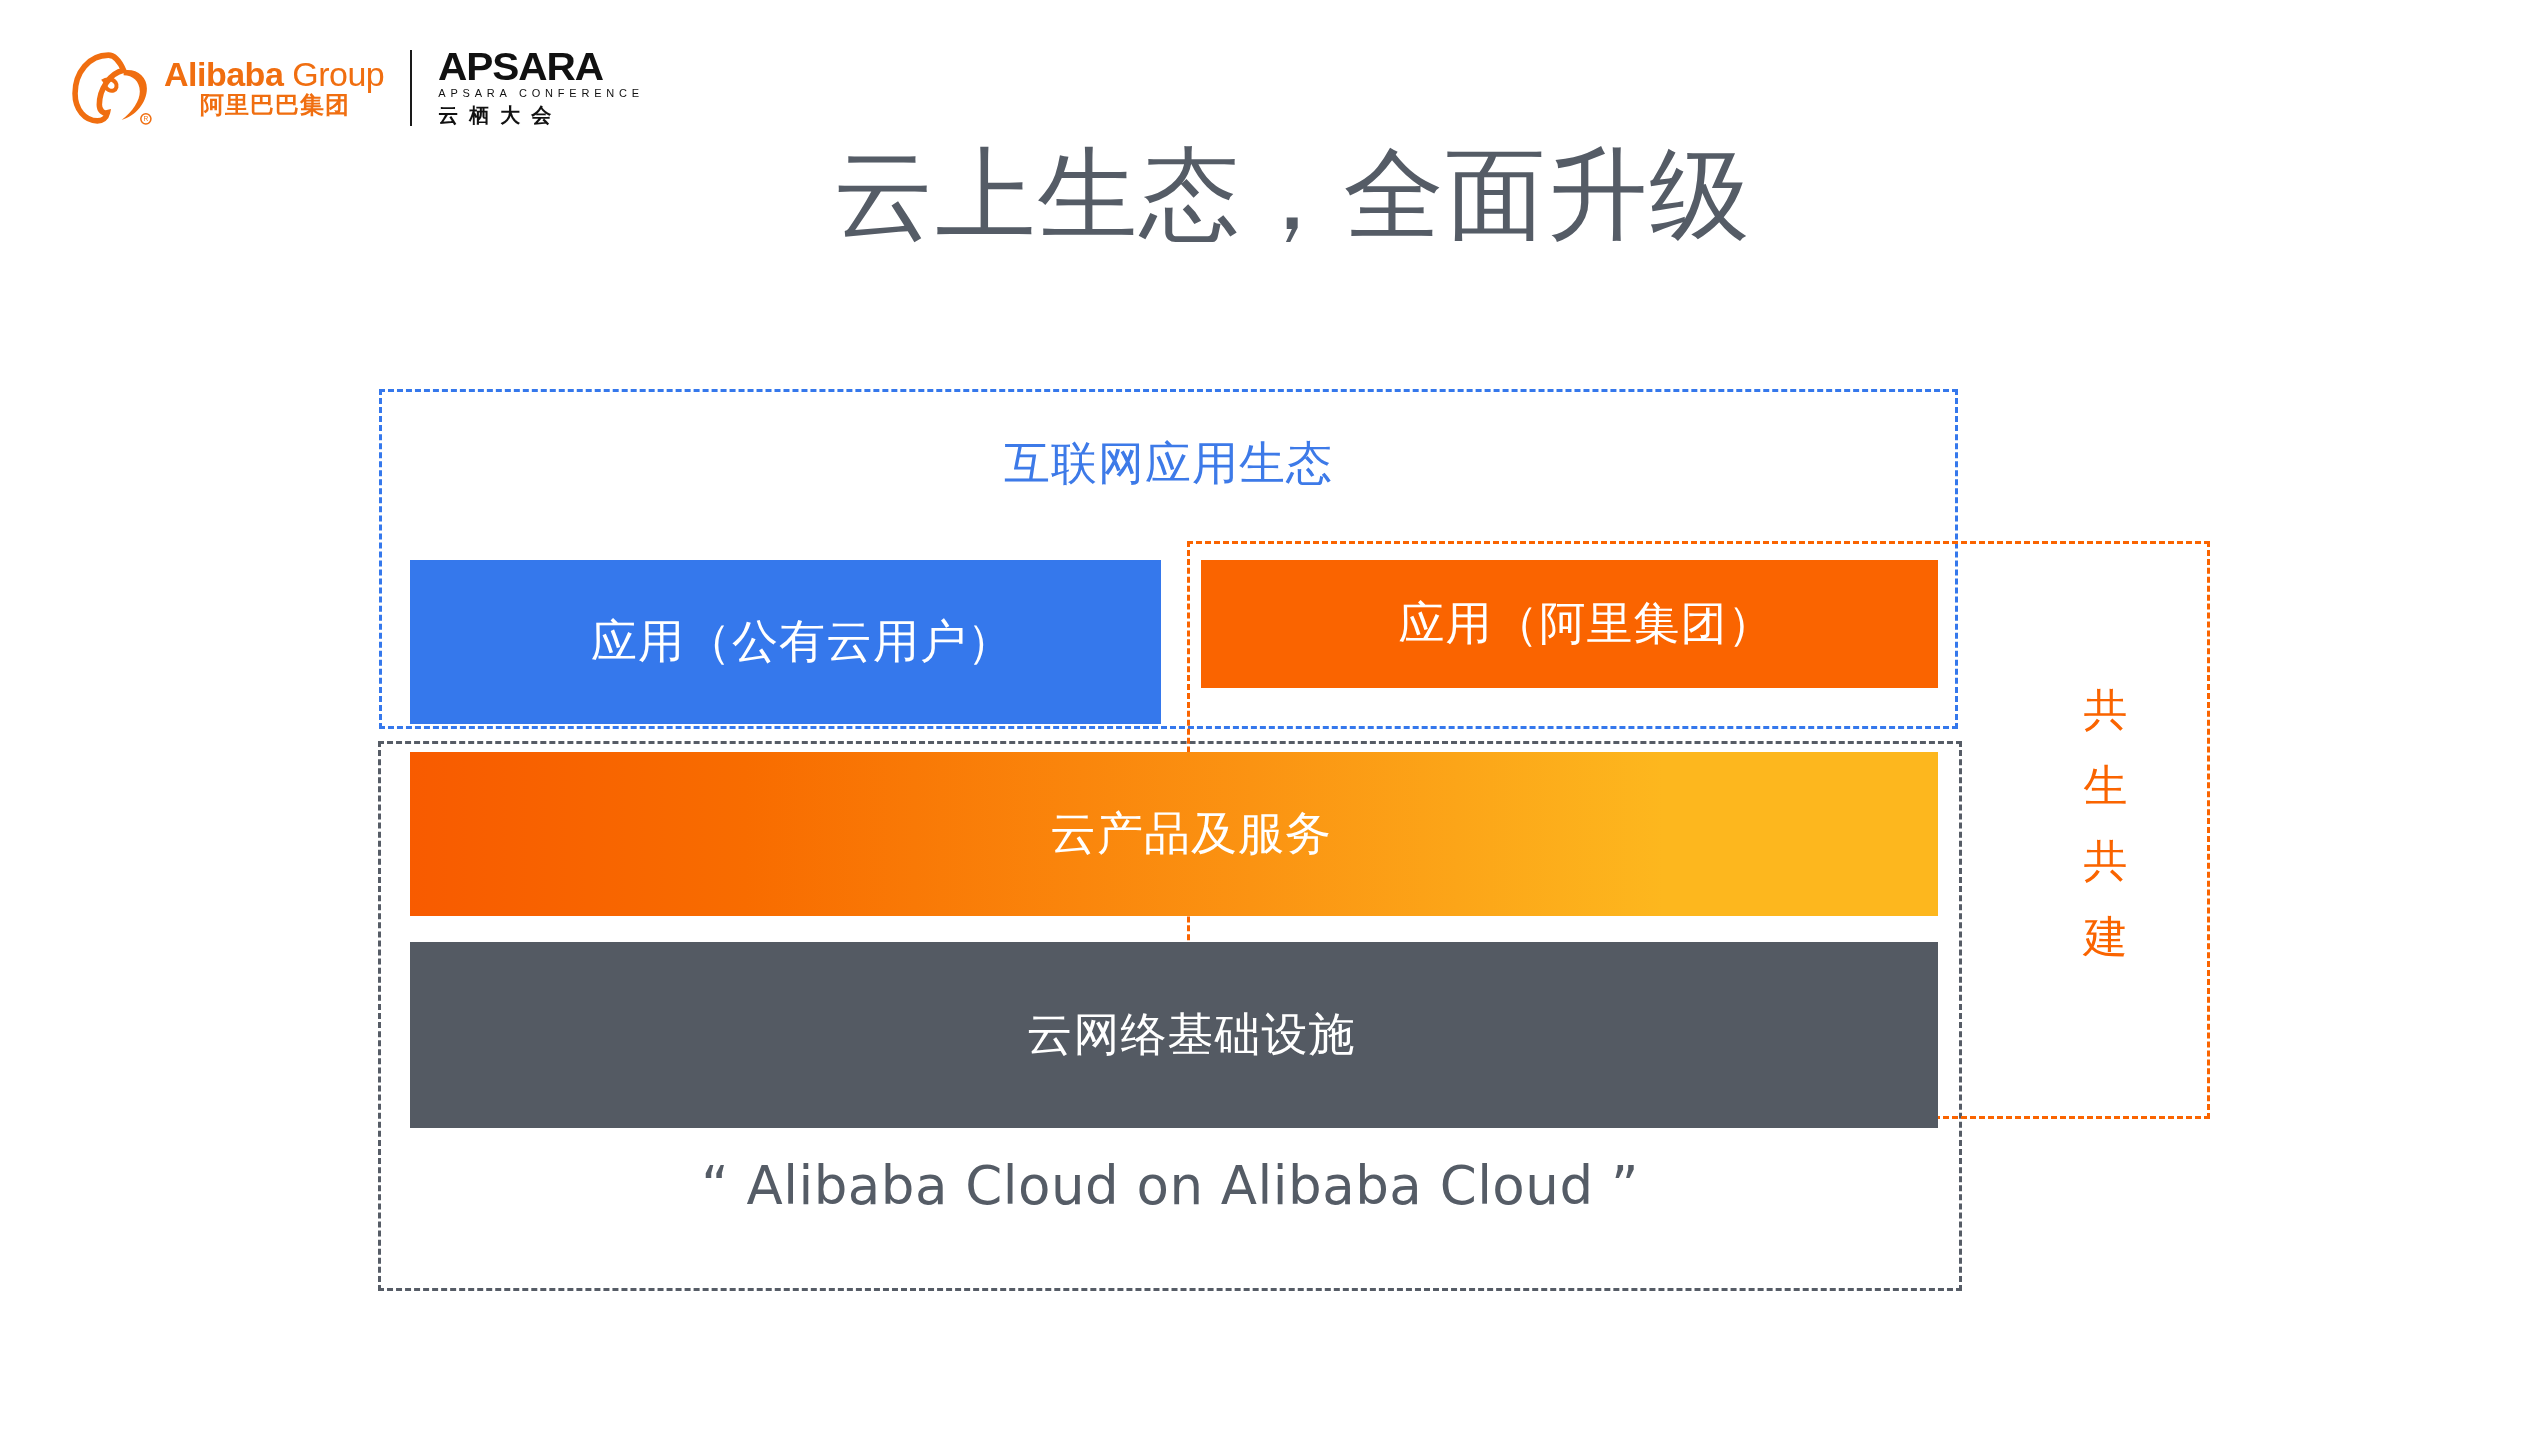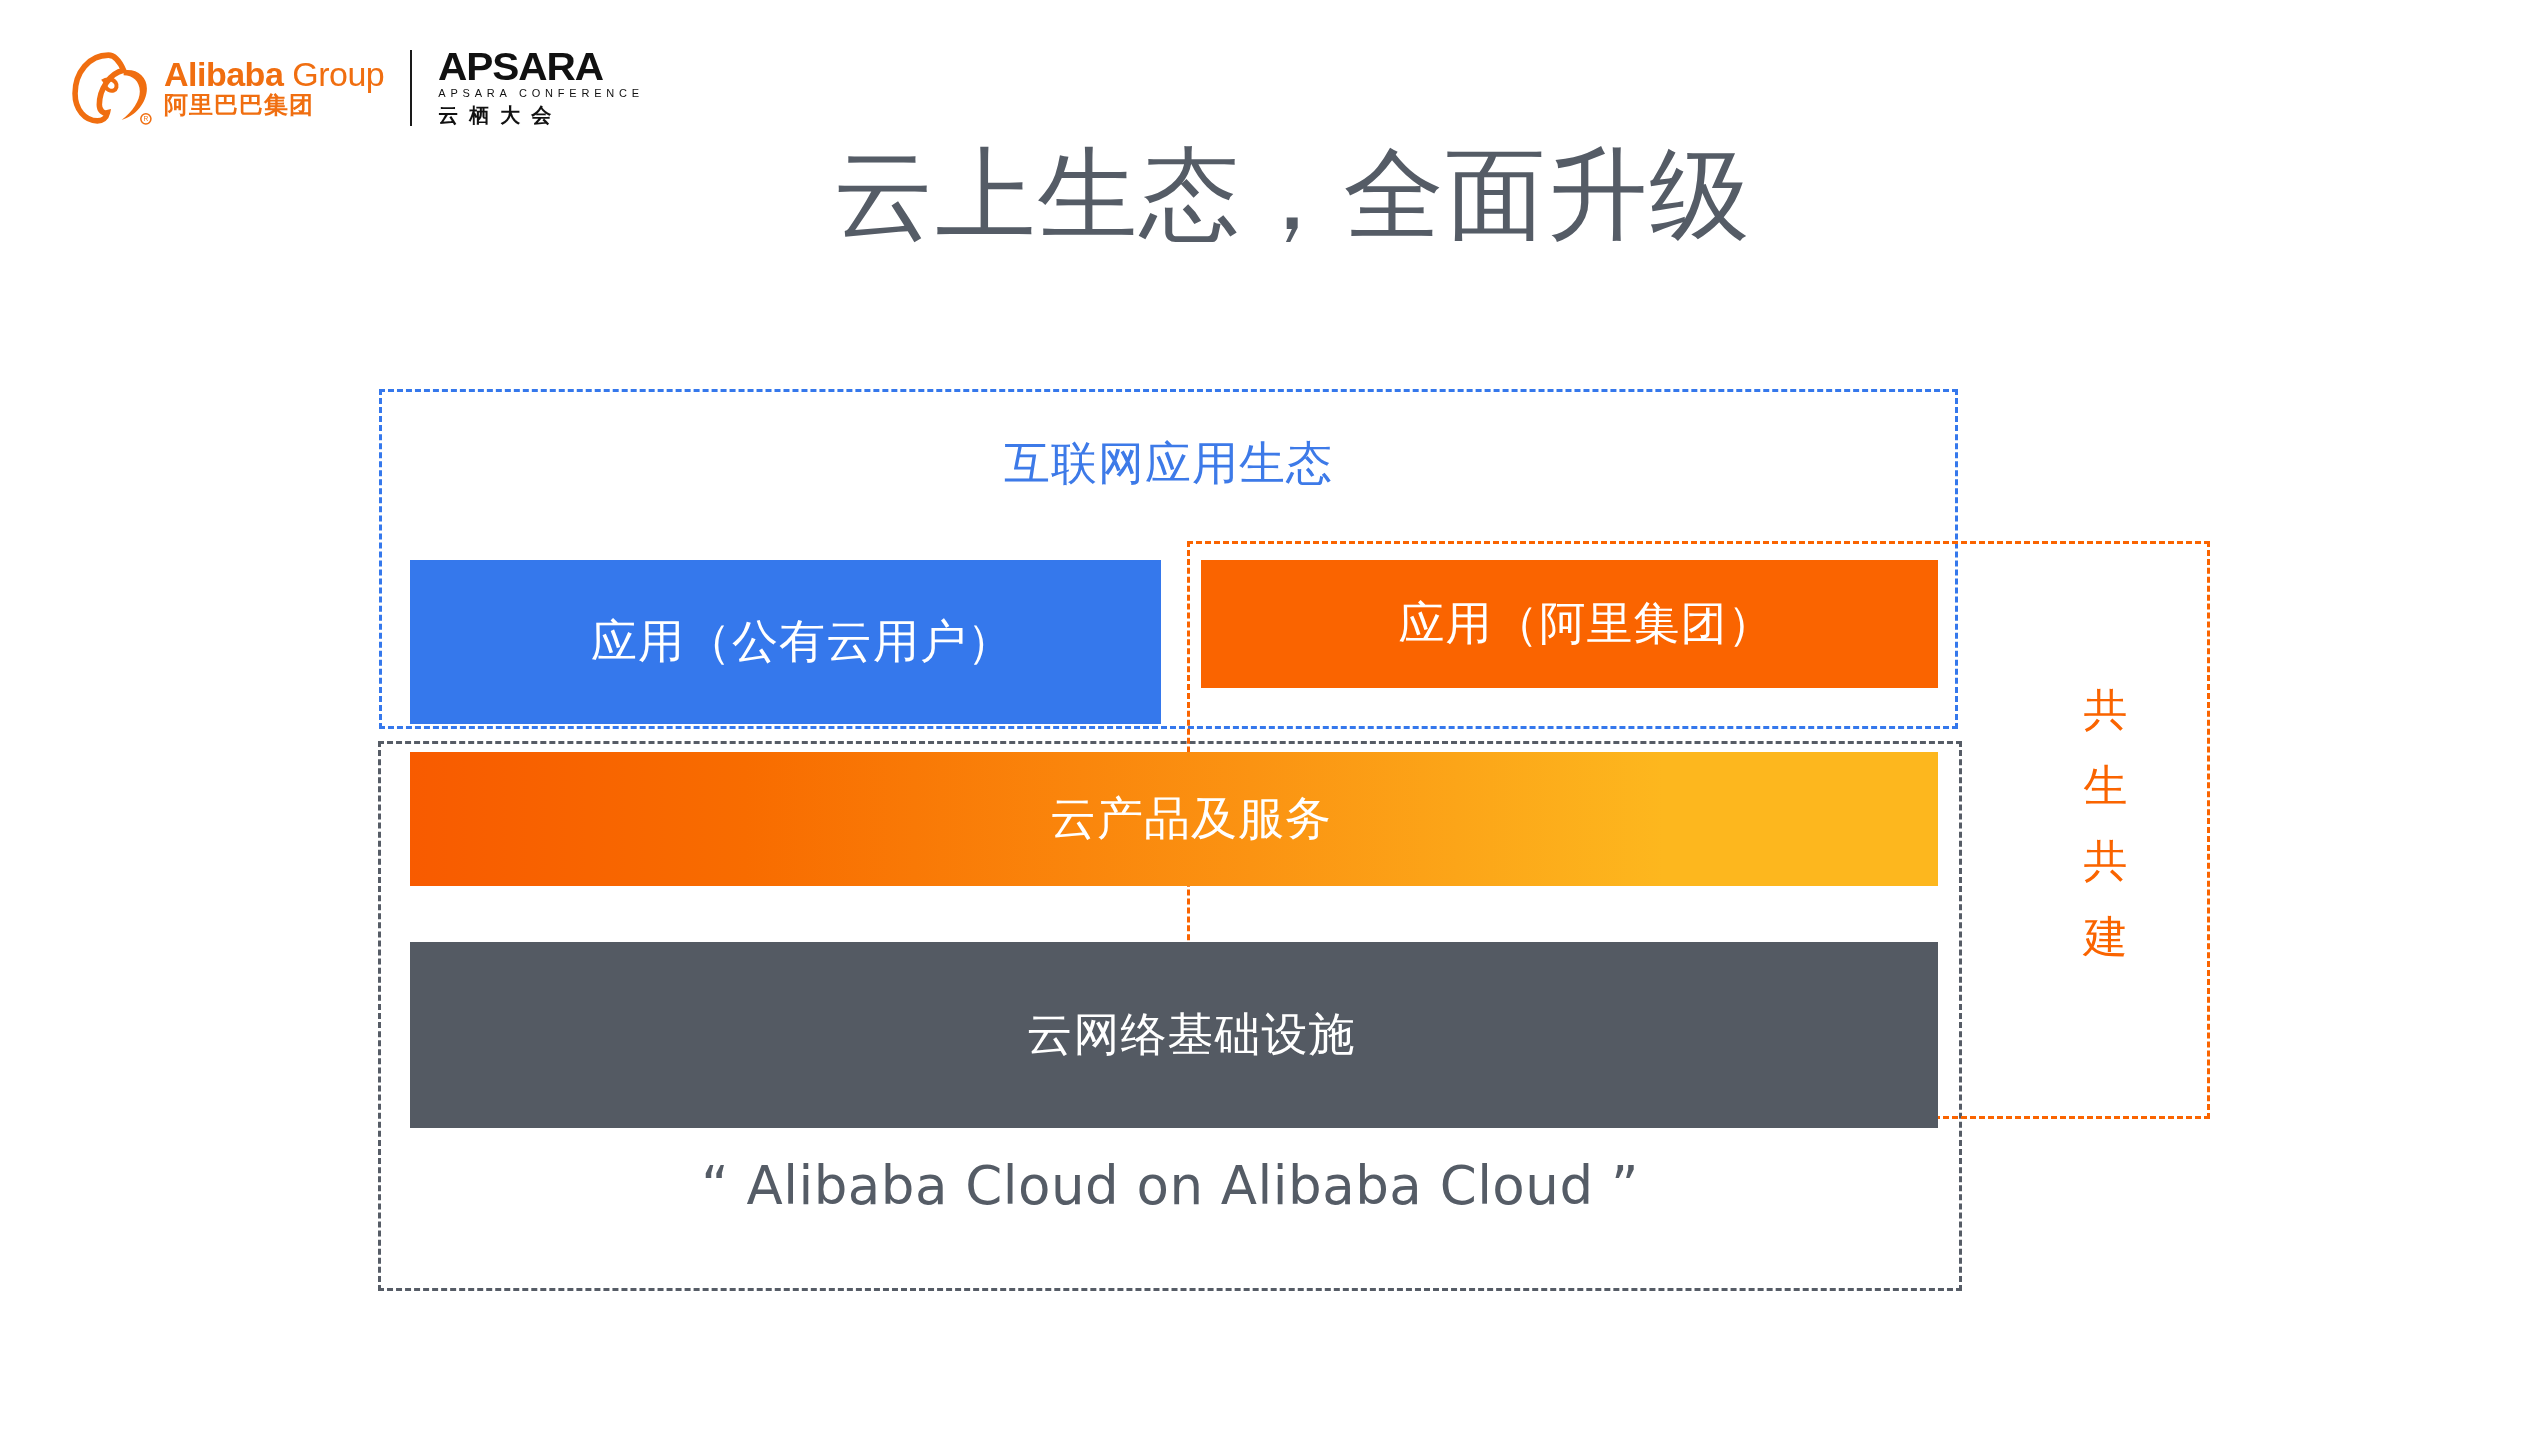--- a/index.html
+++ b/index.html
@@ -16,7 +16,7 @@
   .ali-en { font-size:34px; font-weight:bold; color:#F06E10; letter-spacing:-0.5px; line-height:1.04; white-space:nowrap; }
   .ali-en .grp { font-weight:normal; }
   .ali-cn { font-size:24px; font-weight:bold; color:#F06E10; letter-spacing:1px; line-height:1.12; white-space:nowrap;
-            font-family:"DejaVu Sans","Liberation Sans",sans-serif; }
+            font-family:"DejaVu Sans","Liberation Sans",sans-serif;margin-left:36px; }
   .logo-div { width:2px; height:76px; background:#1a1a1a; margin:0 26px; flex:0 0 auto; }
   .apsara { display:flex; flex-direction:column; justify-content:center; }
   .apsara-word { font-size:39px; font-weight:bold; color:#111; letter-spacing:-1px; line-height:0.95;

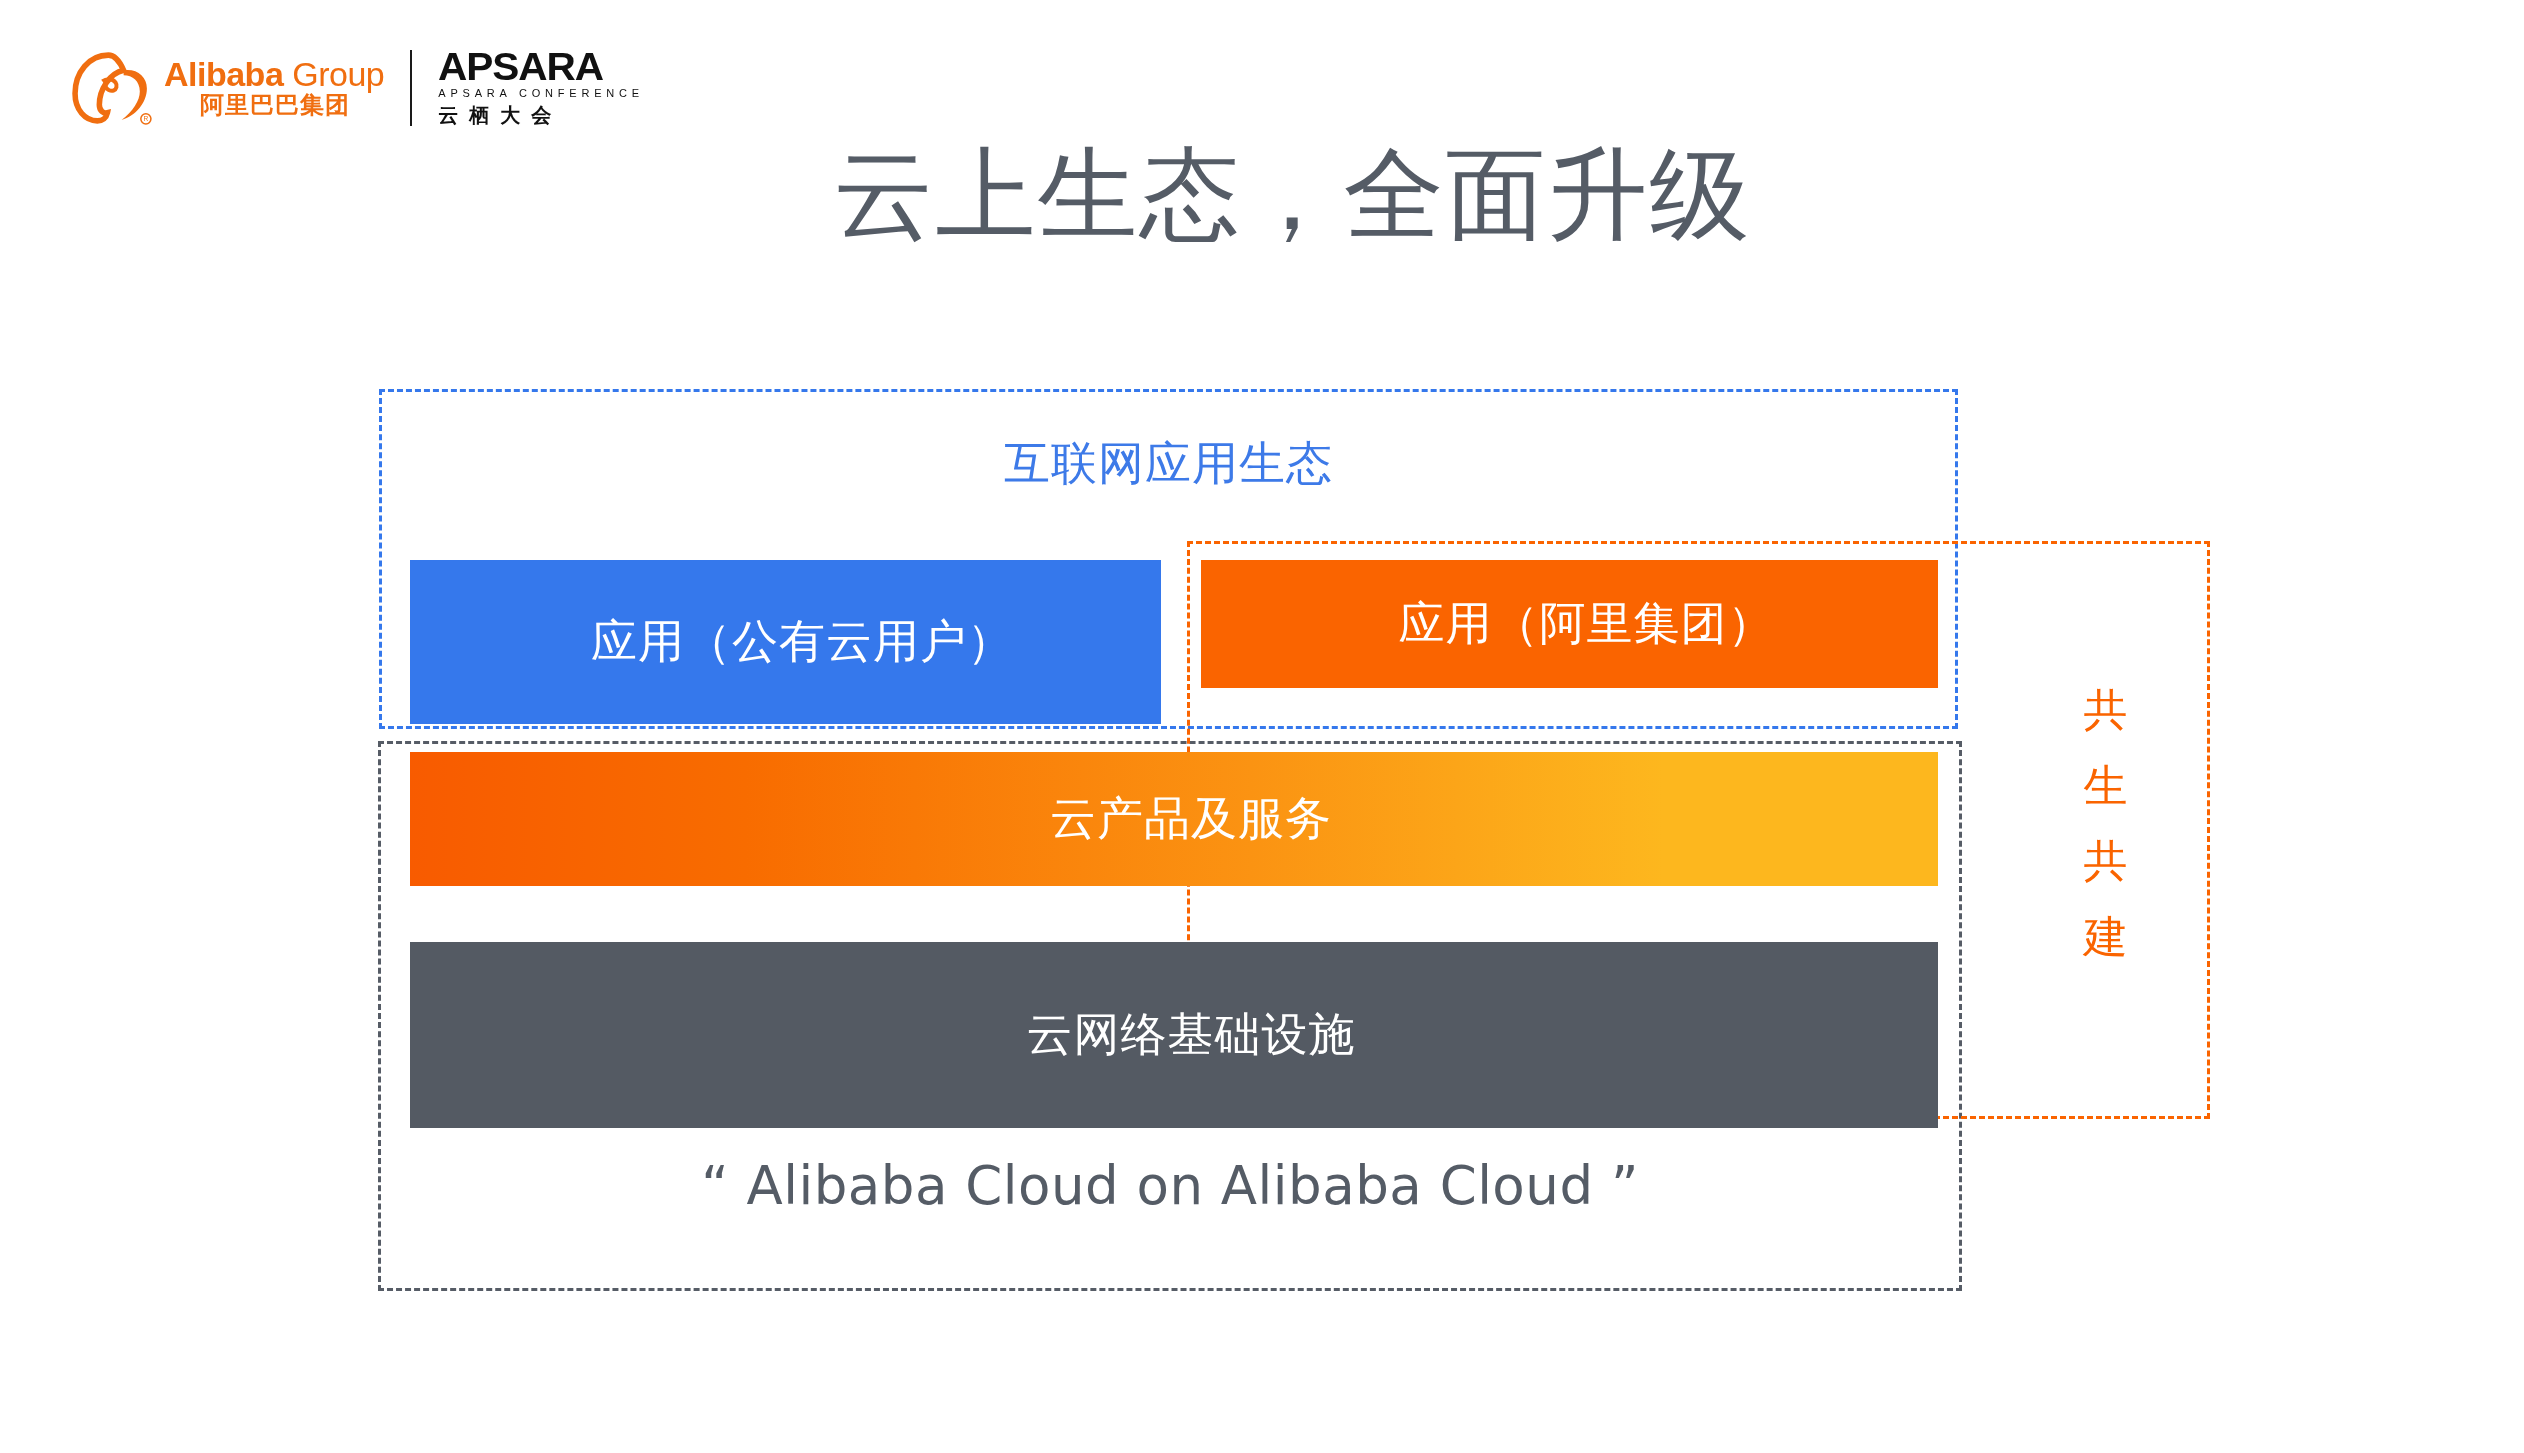--- a/index.html
+++ b/index.html
@@ -47,7 +47,7 @@
          font-family:"DejaVu Sans","Liberation Sans",sans-serif;padding-left:34px; }
   .bar-app-public { left:410px;  top:560px; width:751px; height:164px; background:#3578EC; }
   .bar-app-group  { left:1201px; top:560px; width:737px; height:128px; background:#FA6400; }
-  .bar-products   { left:410px;  top:752px; width:1528px; height:134px;
+  .bar-products   { left:410px;  top:752px; width:1528px; height:164px;
                     background:linear-gradient(90deg,#F85B00 0%,#F86C00 22%,#FB9312 55%,#FDB71E 82%,#FDB71E 100%); }
   .bar-infra      { left:410px;  top:942px; width:1528px; height:186px; background:#545A63; }
 

